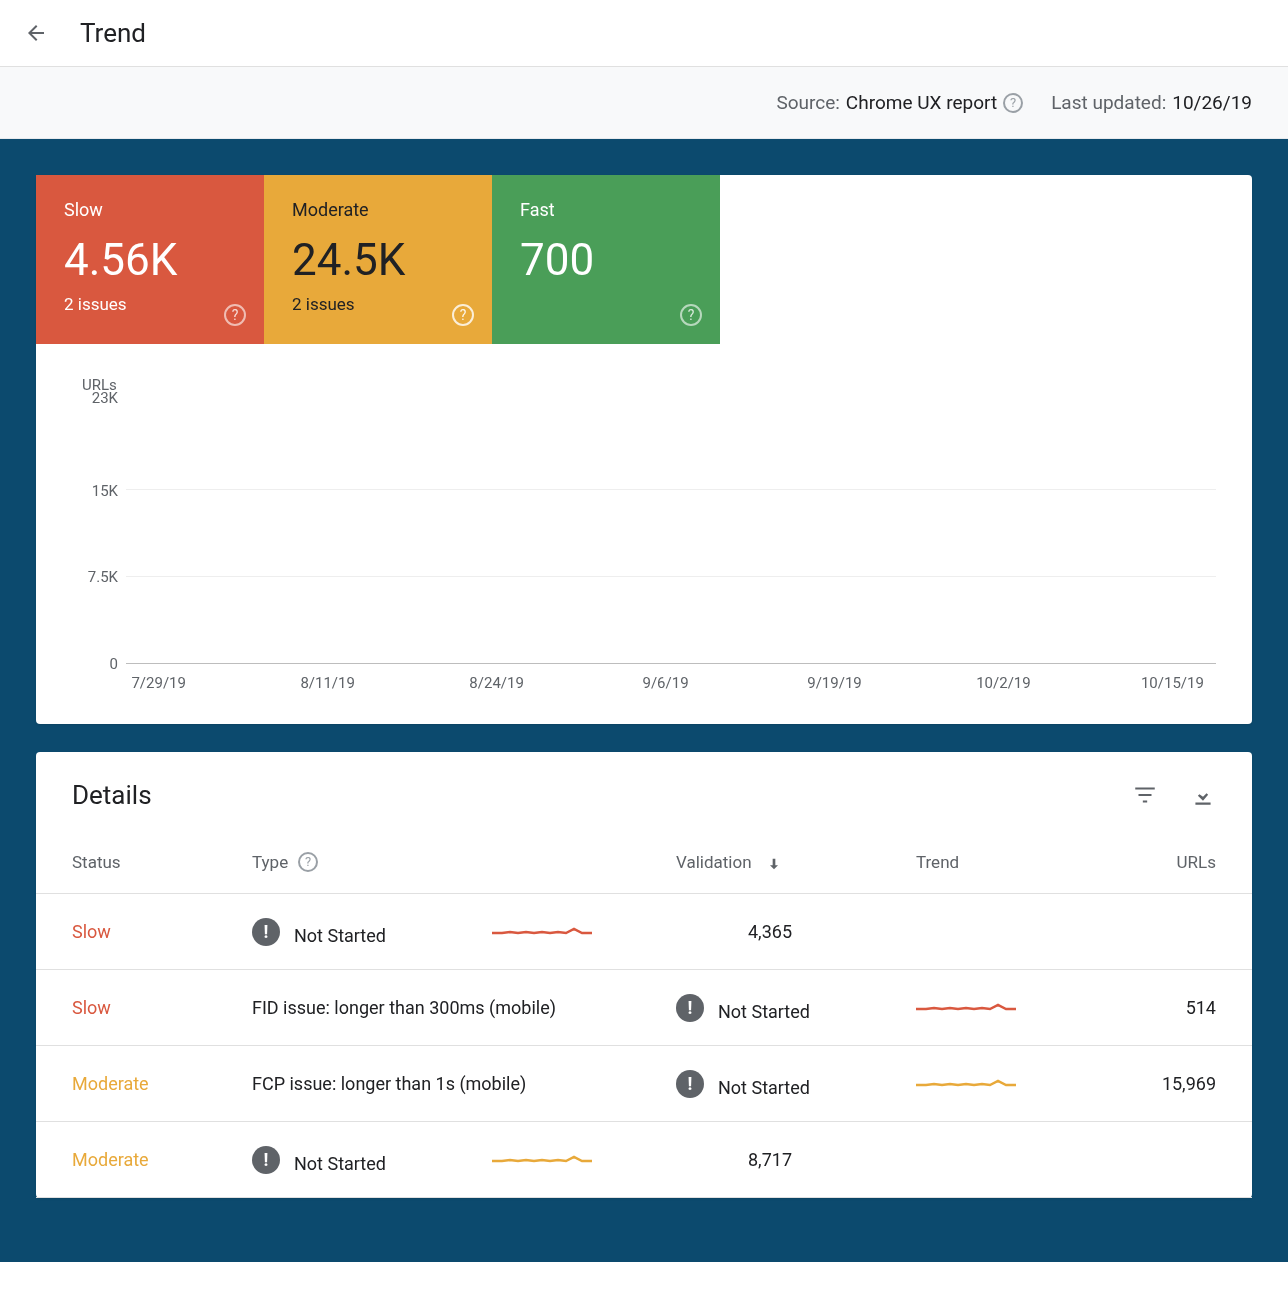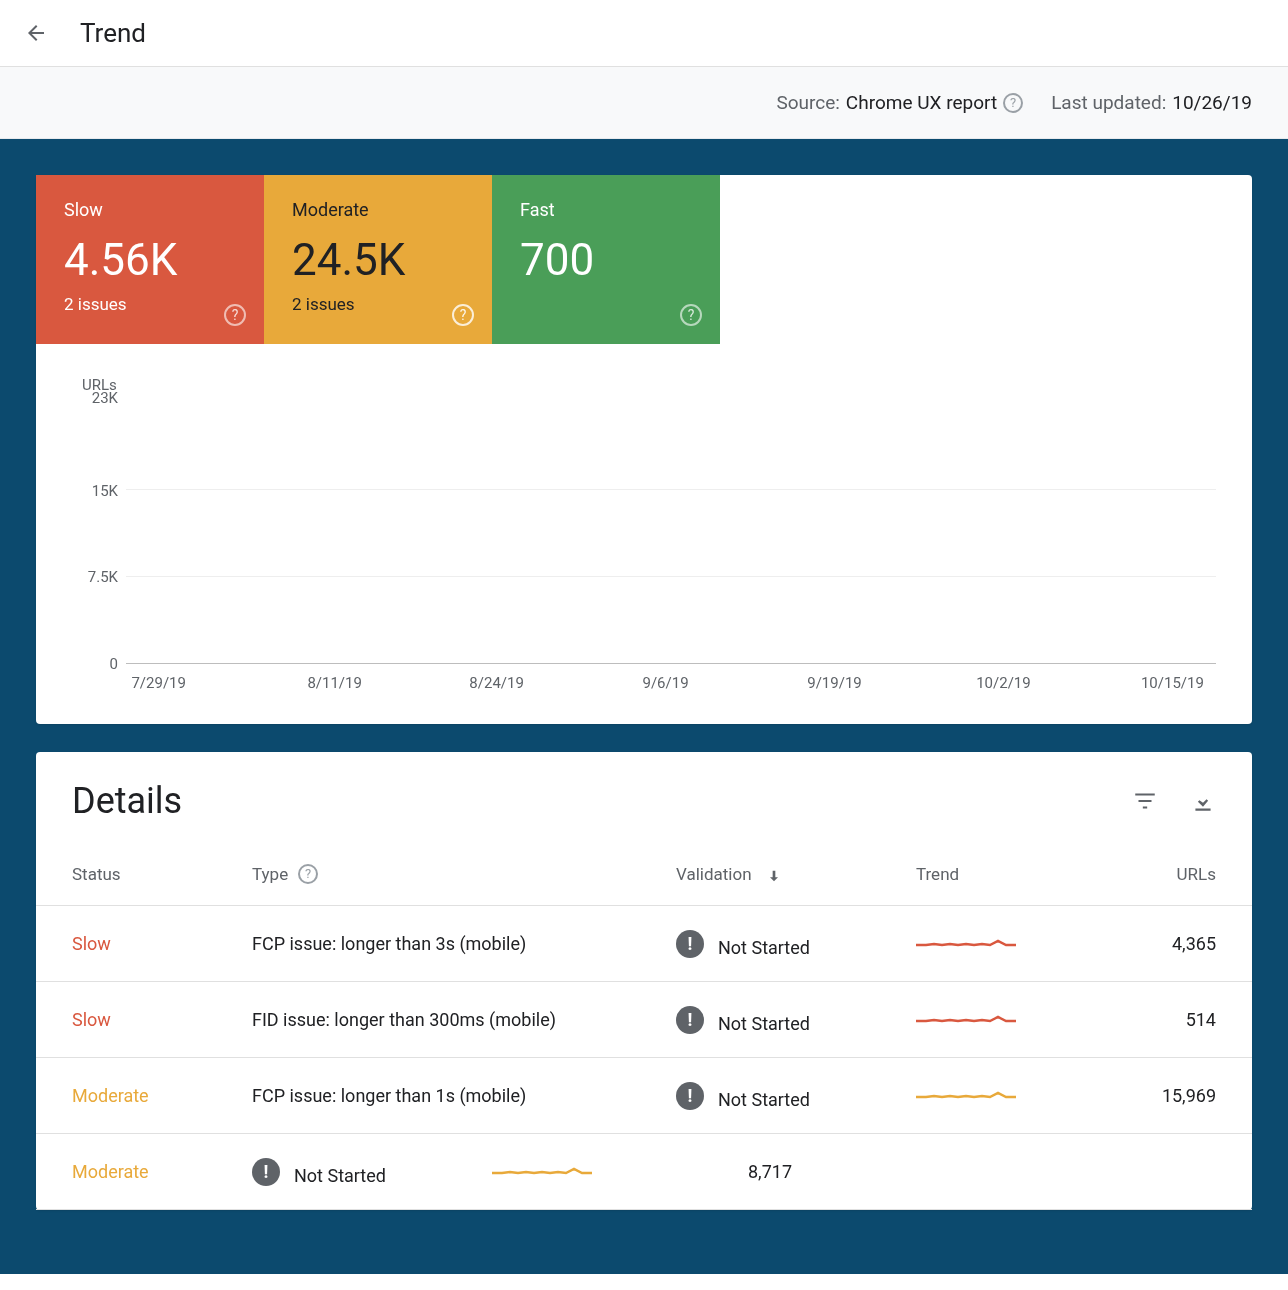--- a/index.html
+++ b/index.html
@@ -473,7 +473,7 @@
       </div>
       <div class="x-axis" id="x-axis">
           <div class="x-tick" style="left: 3%;">7/29/19</div>
-          <div class="x-tick" style="left: 18.5%; margin-left: 7px;">8/11/19</div>
+          <div class="x-tick" style="left: 18.5%;">8/11/19</div>
           <div class="x-tick" style="left: 34%;">8/24/19</div>
           <div class="x-tick" style="left: 49.5%;">9/6/19</div>
           <div class="x-tick" style="left: 65%;">9/19/19</div>

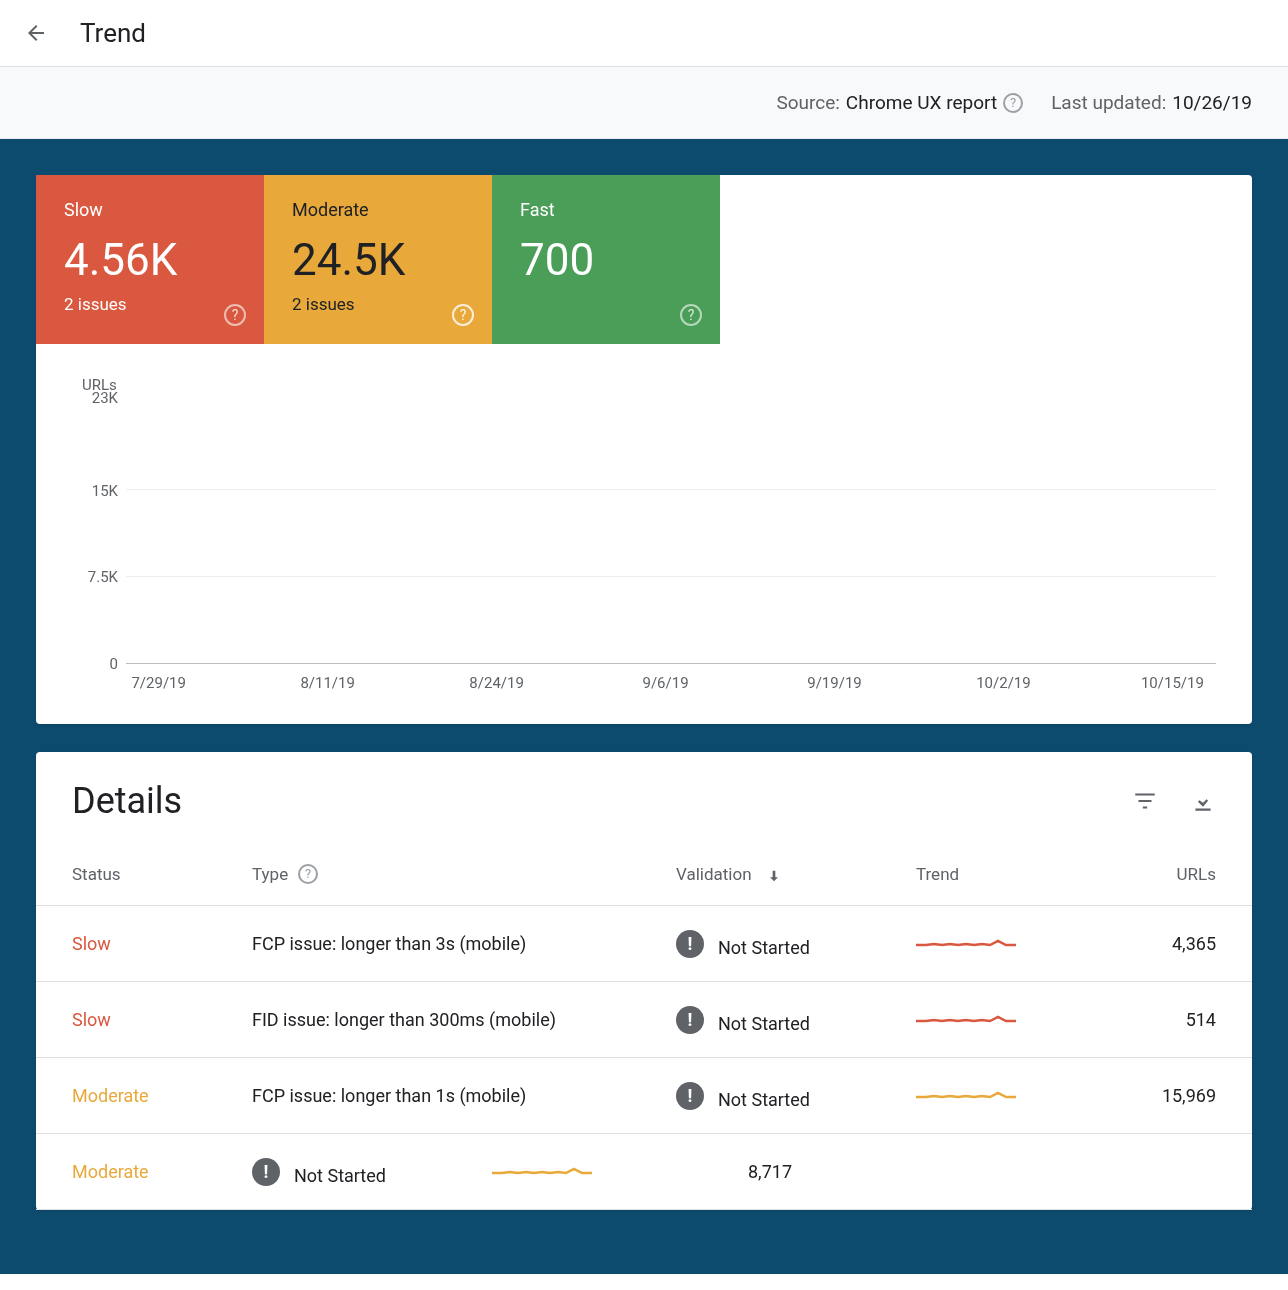--- a/index.html
+++ b/index.html
@@ -39,7 +39,7 @@
 .x-tick { position: absolute; font-size: 15px; color: #5f6368; top: 10px; transform: translateX(-50%); }
 .details-card { padding: 0; }
 .details-head { display: flex; align-items: center; justify-content: space-between; padding: 28px 36px 20px; }
-.details-title { font-size: 36px; font-weight: 400; }
+.details-title { font-size: 26px; font-weight: 400; }
 .details-actions { display: flex; gap: 32px; }
 .icon-btn { width: 26px; height: 26px; color: #5f6368; cursor: pointer; }
 .table { width: 100%; }

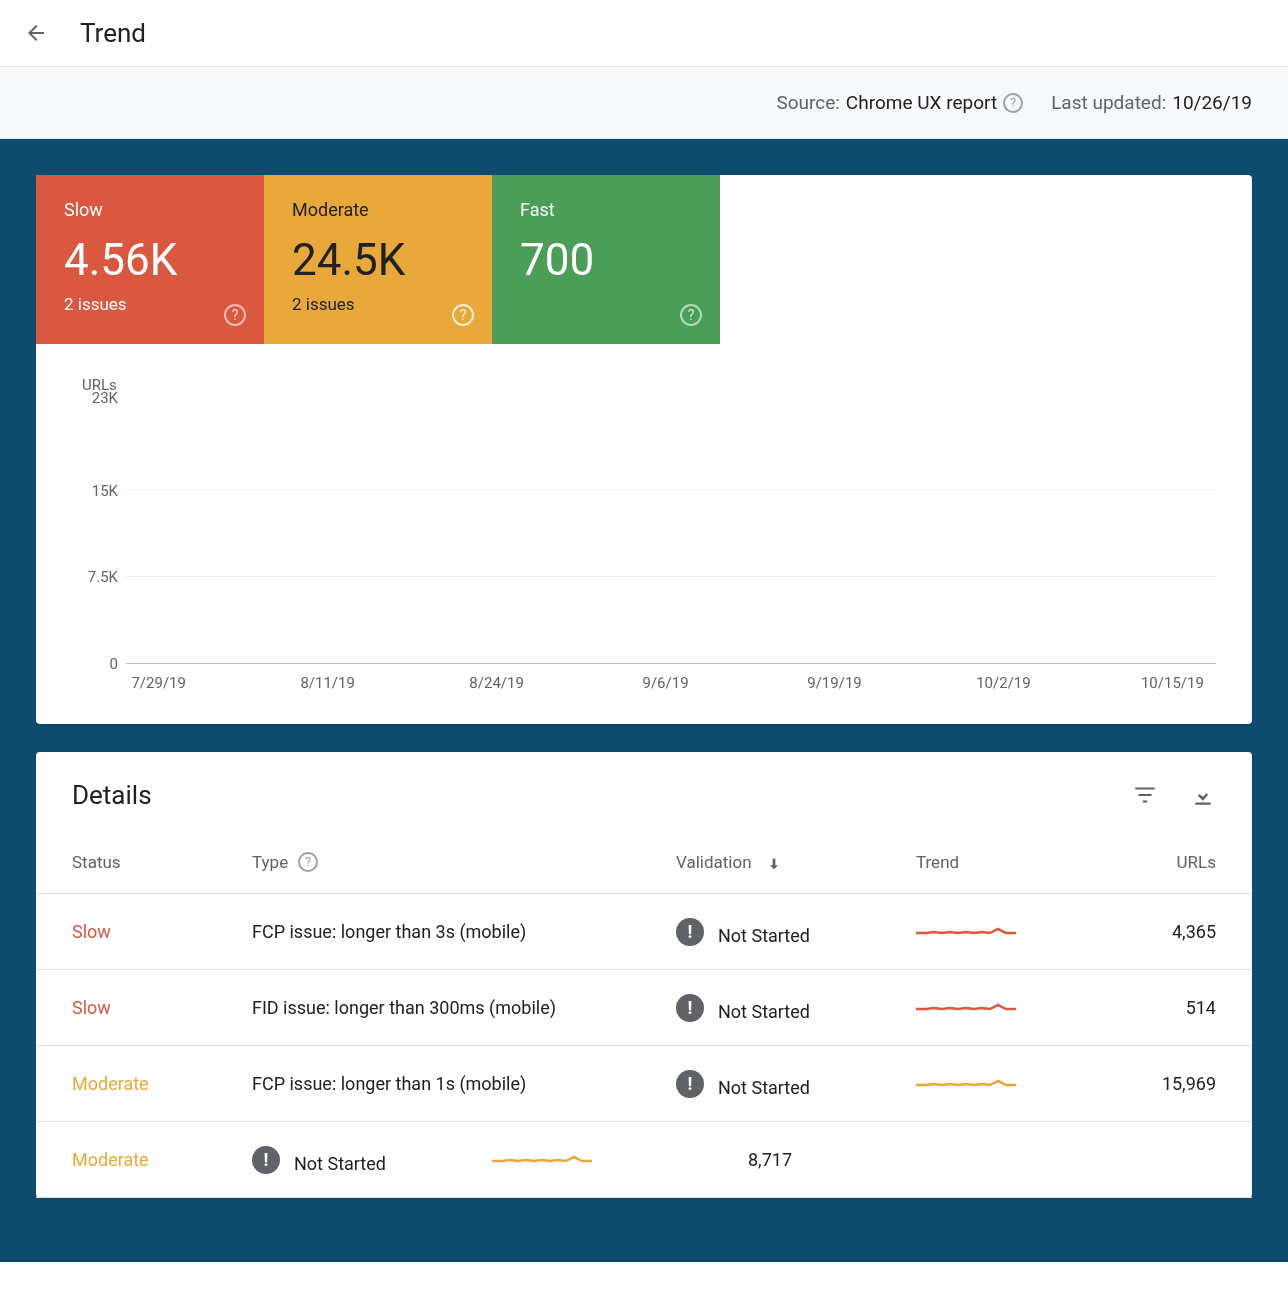--- a/index.html
+++ b/index.html
@@ -514,7 +514,6 @@
       <div id="rows">
           <div class="tr">
             <div class="col-status status-slow">Slow</div>
-            <div class="col-type">FCP issue: longer than 3s (mobile)</div>
             <div class="col-validation">
               <span class="val-badge">!</span>
               <span>Not Started</span>

